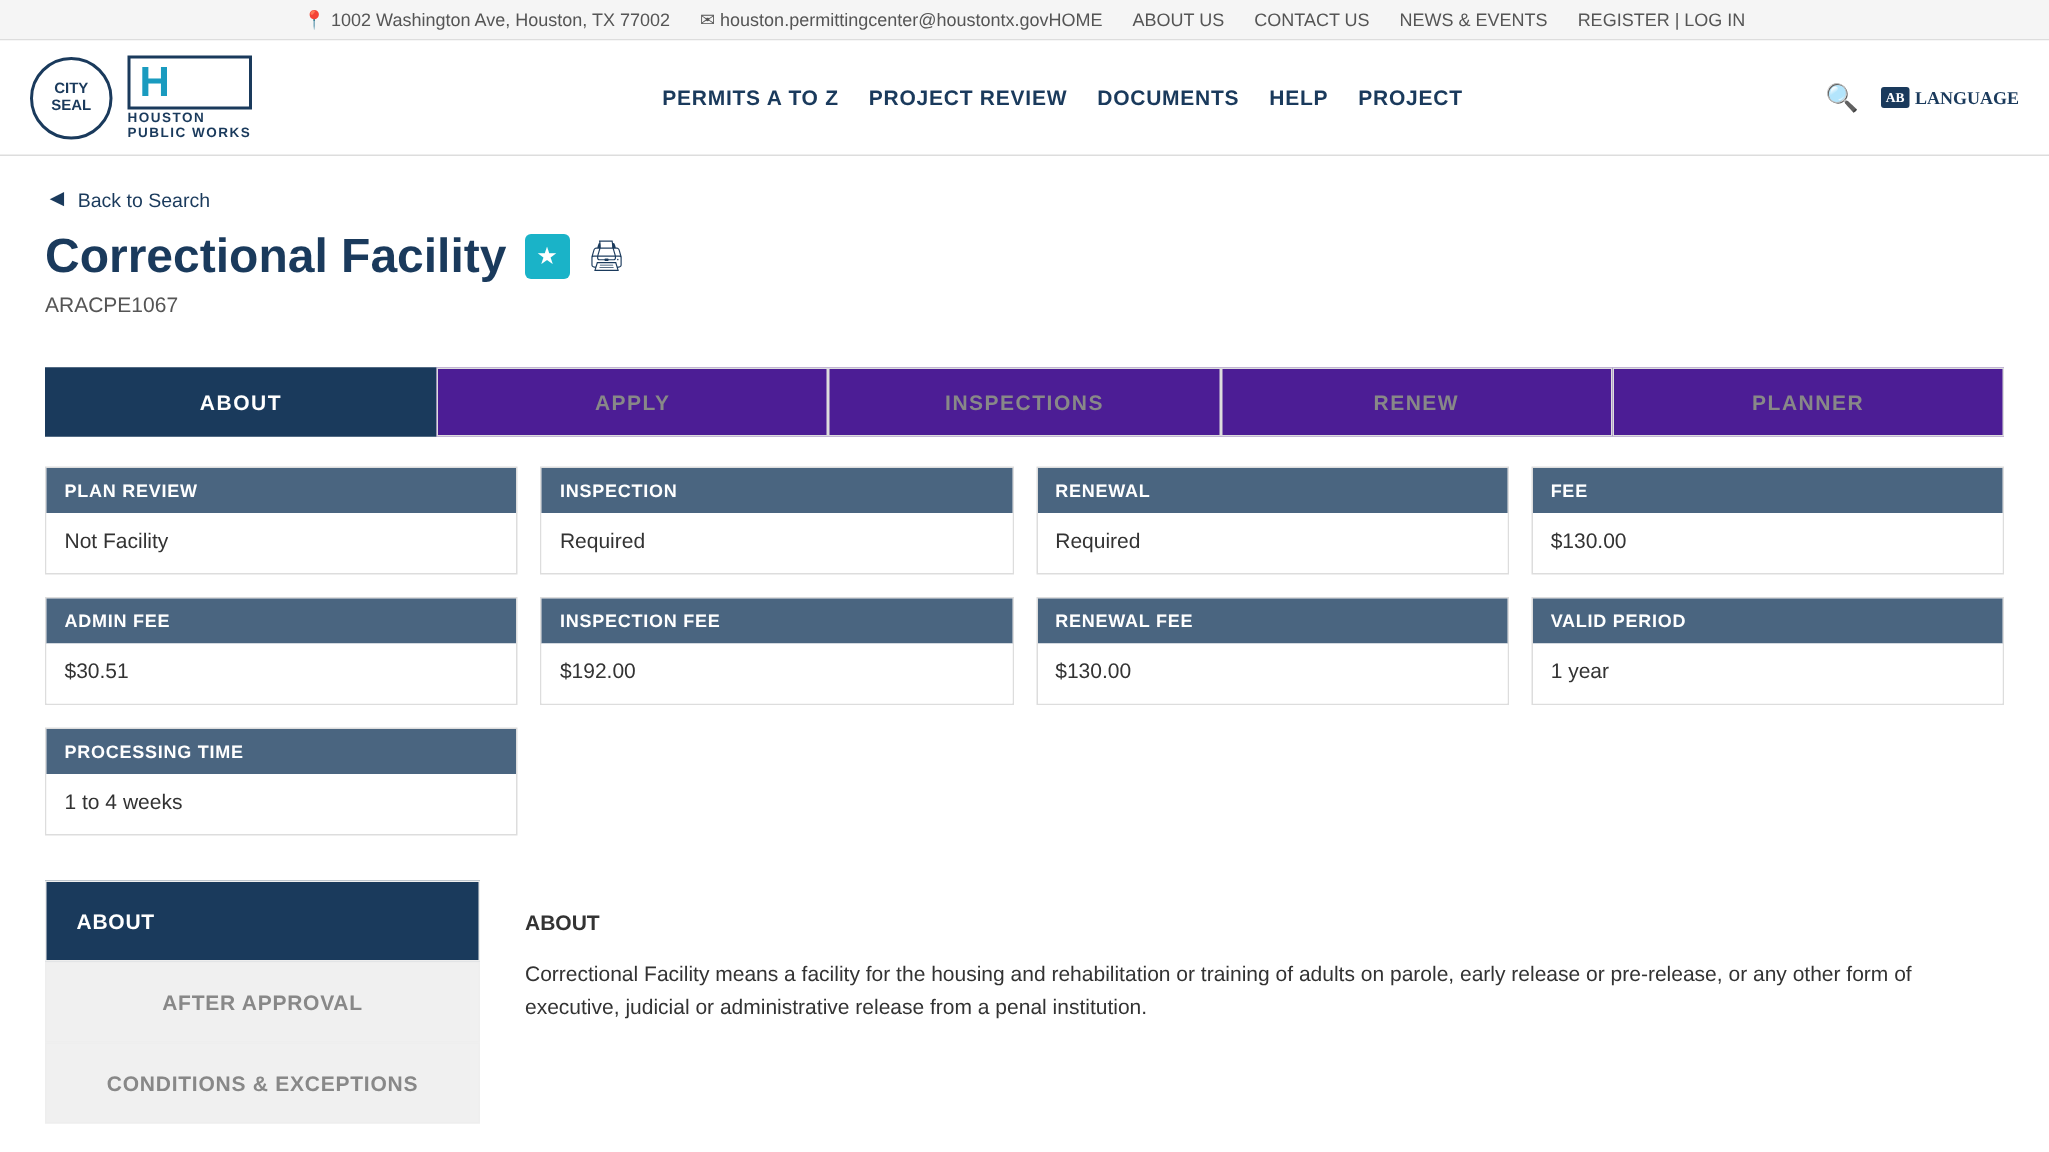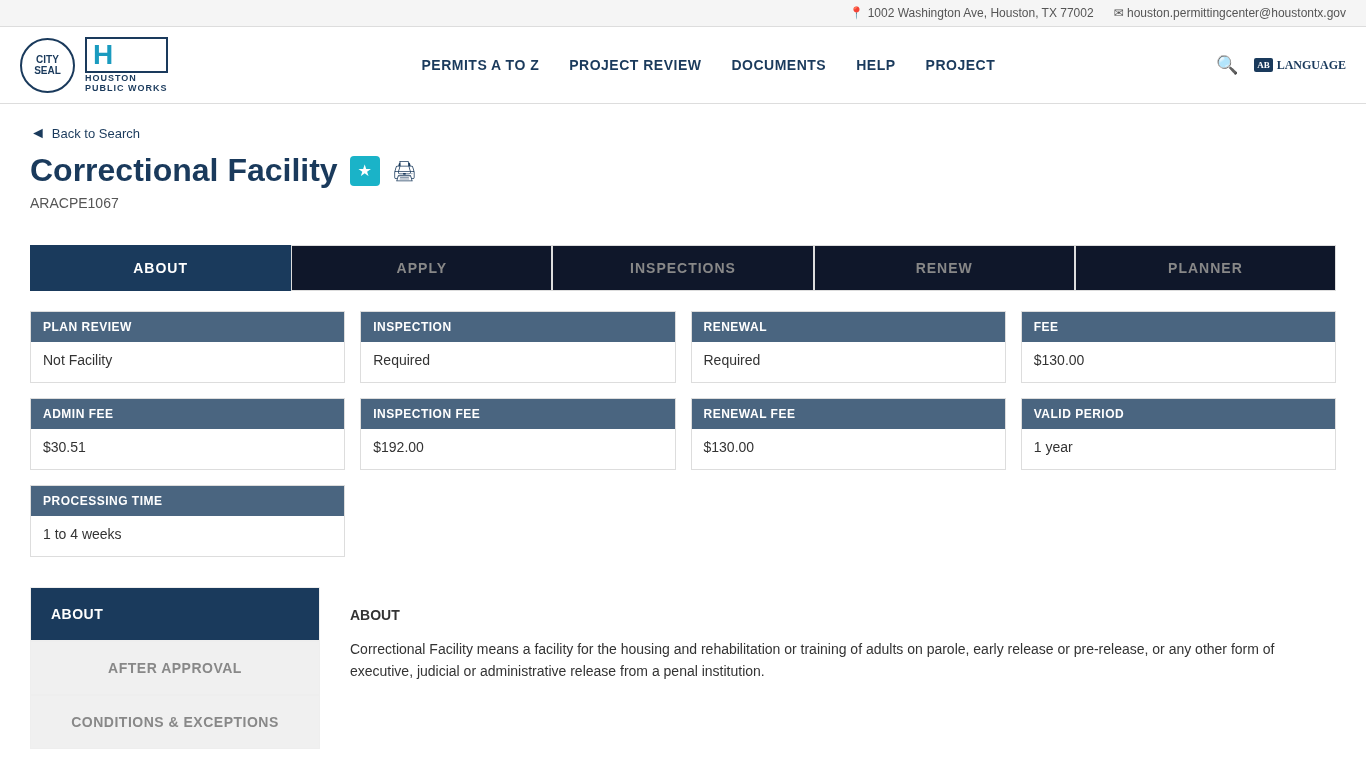--- a/index.html
+++ b/index.html
@@ -11,7 +11,7 @@
       border-bottom: 1px solid #ddd;
       padding: 6px 20px;
       display: flex;
-      justify-content: flex-end;
+      justify-content: center;
       align-items: center;
       font-size: 12px;
       color: #555;

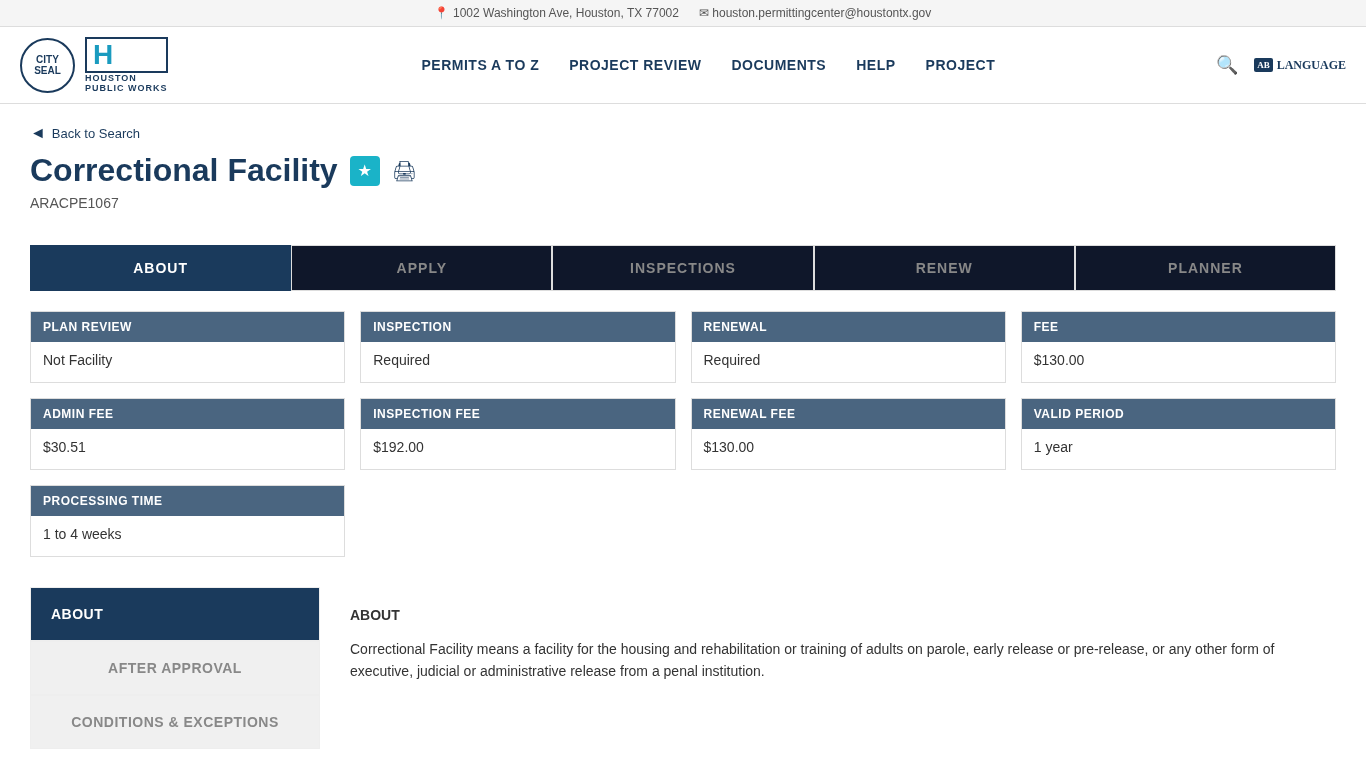--- a/index.html
+++ b/index.html
@@ -155,6 +155,13 @@
     <span>
       ✉ <span>houston.permittingcenter@houstontx.gov</span>
     </span>
+  </div>
+  <div class="top-bar-right">
+    <a href="#">HOME</a>
+    <a href="#">ABOUT US</a>
+    <a href="#">CONTACT US</a>
+    <a href="#">NEWS &amp; EVENTS</a>
+    <a href="#">REGISTER | LOG IN</a>
   </div>
 </div>
 

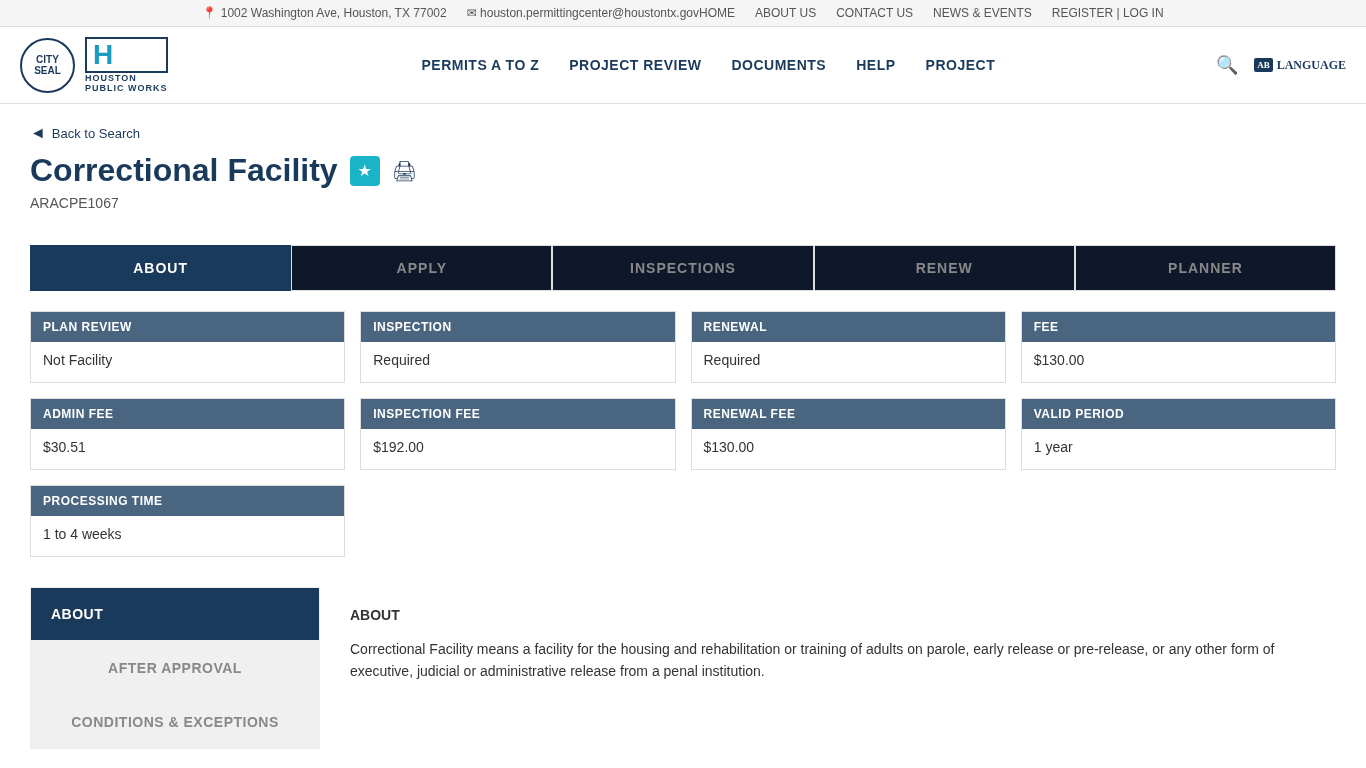--- a/index.html
+++ b/index.html
@@ -48,7 +48,7 @@
     }
     .logo-text { font-size: 9px; color: #1a3a5c; font-weight: bold; letter-spacing: 1px; }
     .main-nav {
-      display: flex; align-items: center; gap: 30px; flex: 1; justify-content: center;
+      display: flex; align-items: center; gap: 20px; flex: 1; justify-content: center;
     }
     .main-nav a {
       text-decoration: none; color: #1a3a5c; font-weight: bold; font-size: 14px;

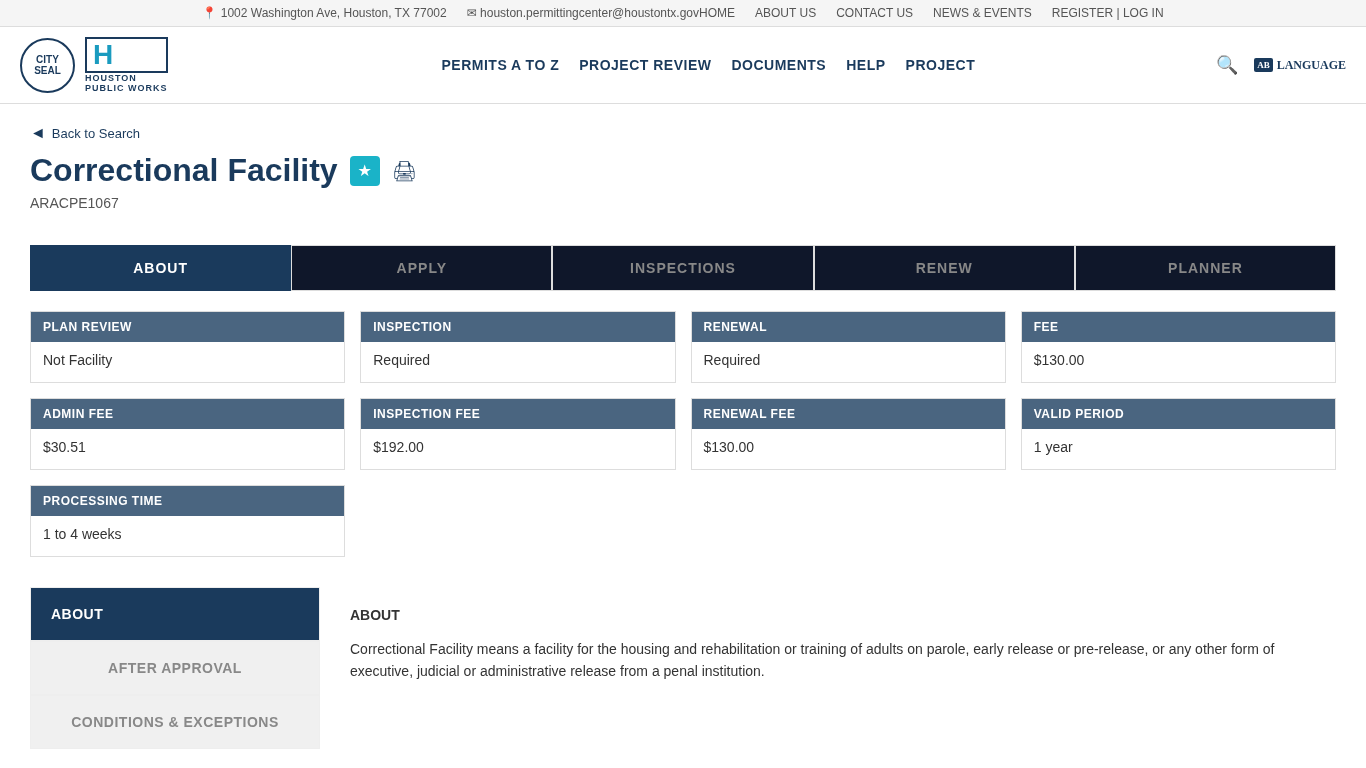--- a/index.html
+++ b/index.html
@@ -101,7 +101,7 @@
       flex: 1; padding: 14px 10px; text-align: center;
       font-weight: bold; font-size: 14px; letter-spacing: 1px;
       cursor: pointer; border: 1px solid #ddd;
-      color: #888; background: #0f172a;
+      color: #888; background: #4c1d95;
     }
     .tab.active { background: #1a3a5c; color: #fff; border-color: #1a3a5c; }
 

